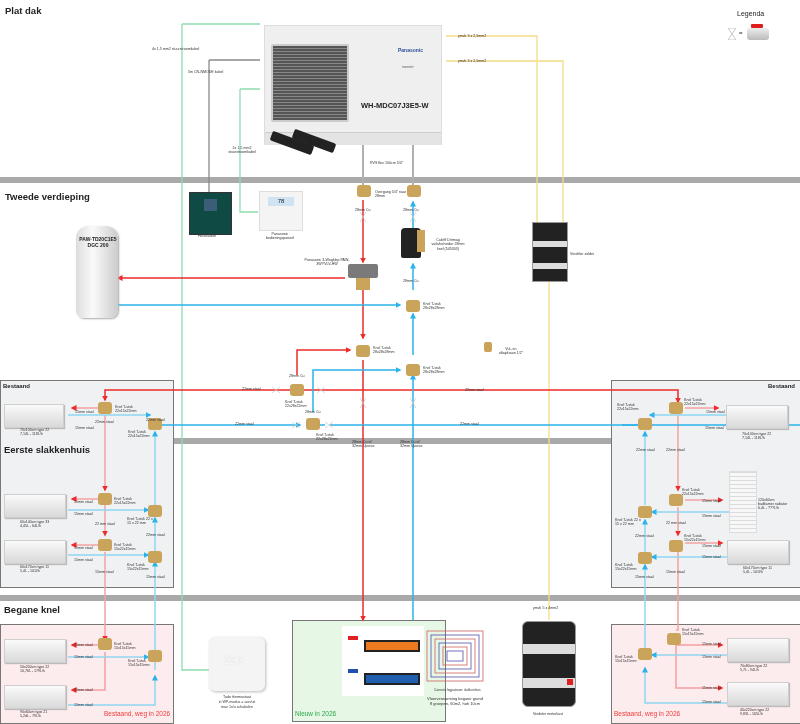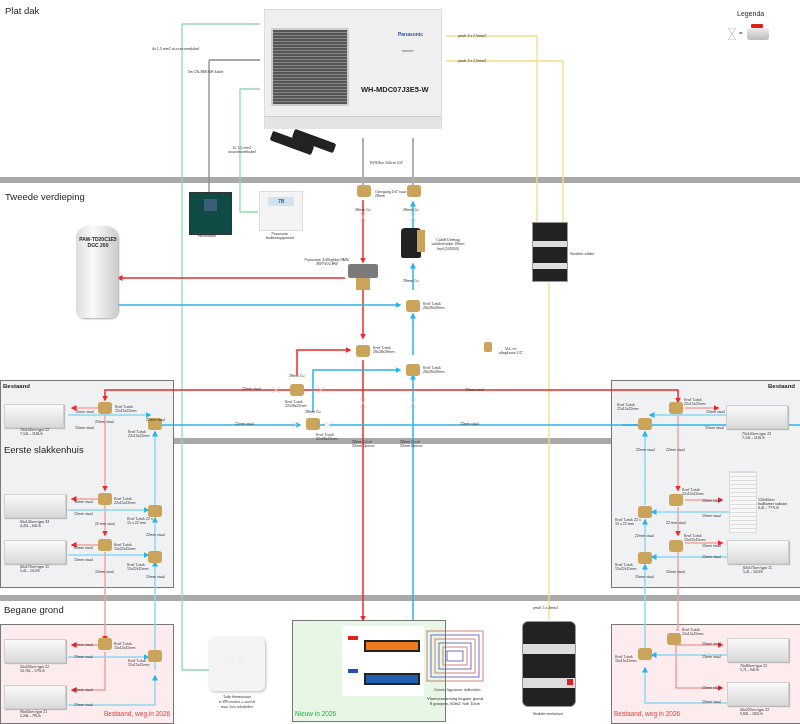--- a/index.html
+++ b/index.html
@@ -6,7 +6,7 @@
   body{width:800px;height:724px;position:relative;overflow:hidden;font-family:"Liberation Sans",sans-serif;color:#222;}
   .abs{position:absolute;}
   .floor-bar{position:absolute;left:0;width:800px;height:6px;background:#a9a9a9;}
-  .floor-title{position:absolute;font-weight:normal;font-size:9.5px;}
+  .floor-title{position:absolute;font-weight:bold;font-size:9.5px;}
   .t{position:absolute;font-size:3.6px;line-height:4.4px;color:#333;white-space:nowrap;}
   .tc{text-align:center;}
   .zone{position:absolute;border:1px solid #777;}

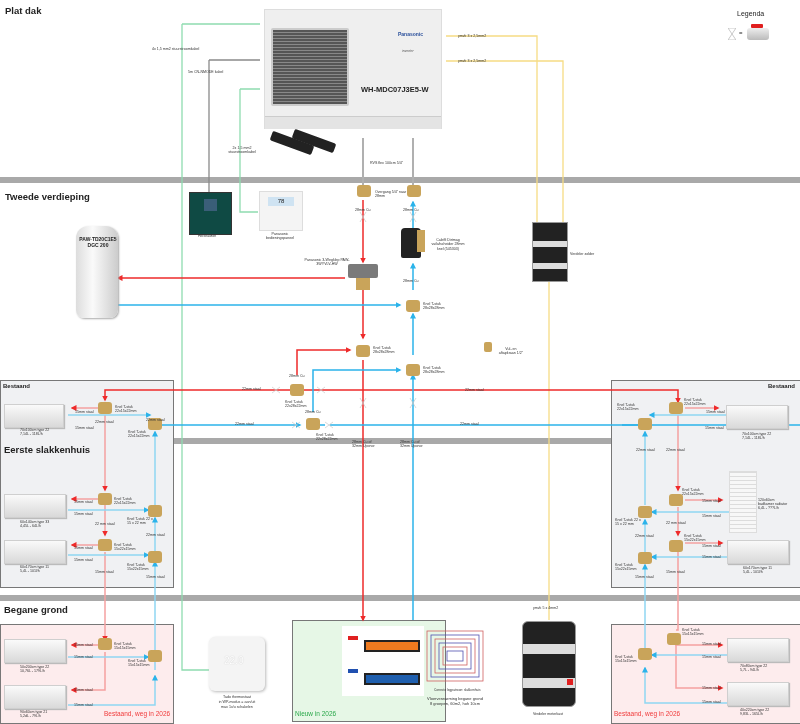--- a/index.html
+++ b/index.html
@@ -147,7 +147,7 @@
   </div>
 </div>
 
-<div class="hp" style="left:264px;top:9px;width:176px;height:118px">
+<div class="hp" style="left:264px;top:25px;width:176px;height:118px">
   <div class="abs" style="left:6px;top:18px;width:74px;height:74px;background:repeating-linear-gradient(0deg,#555 0 2px,#888 2px 3px);border:2px solid #ccc;border-radius:2px"></div>
   <div class="abs" style="left:133px;top:21px;font-size:5px;font-weight:bold;color:#2a4f9b">Panasonic</div>
   <div class="abs" style="left:137px;top:39px;font-size:3.5px;font-style:italic;color:#555">inverter</div>

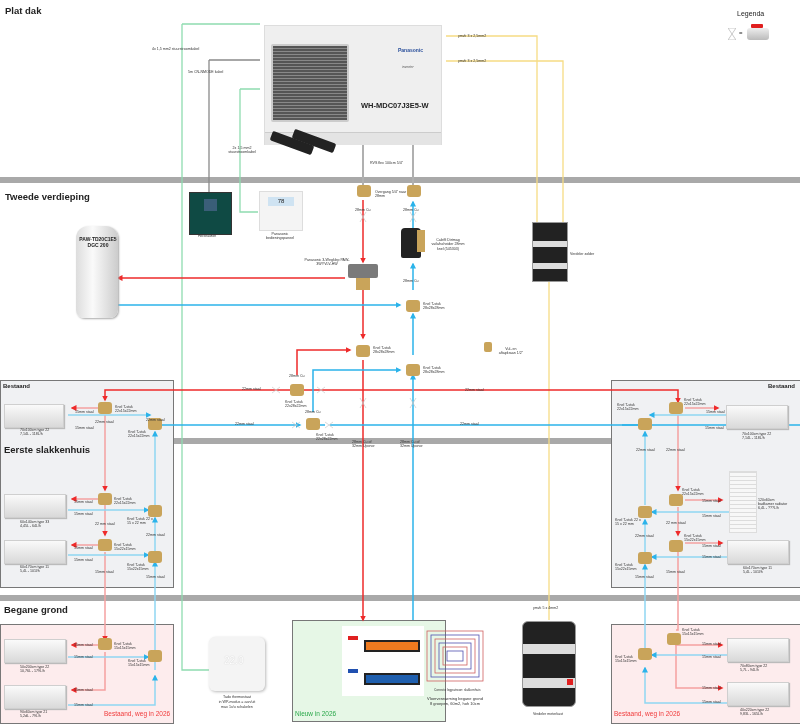--- a/index.html
+++ b/index.html
@@ -134,7 +134,7 @@
 <div class="floor-title" style="left:5px;top:5px">Plat dak</div>
 <div class="floor-title" style="left:5px;top:191px">Tweede verdieping</div>
 <div class="floor-title" style="left:4px;top:444px">Eerste slakkenhuis</div>
-<div class="floor-title" style="left:4px;top:604px">Begane grond</div>
+<div class="floor-title" style="left:4px;top:604px">Begane knel</div>
 
 <div class="abs" style="left:725px;top:10px;width:70px;height:40px">
   <div class="abs" style="left:12px;top:0;font-size:7px">Legenda</div>

